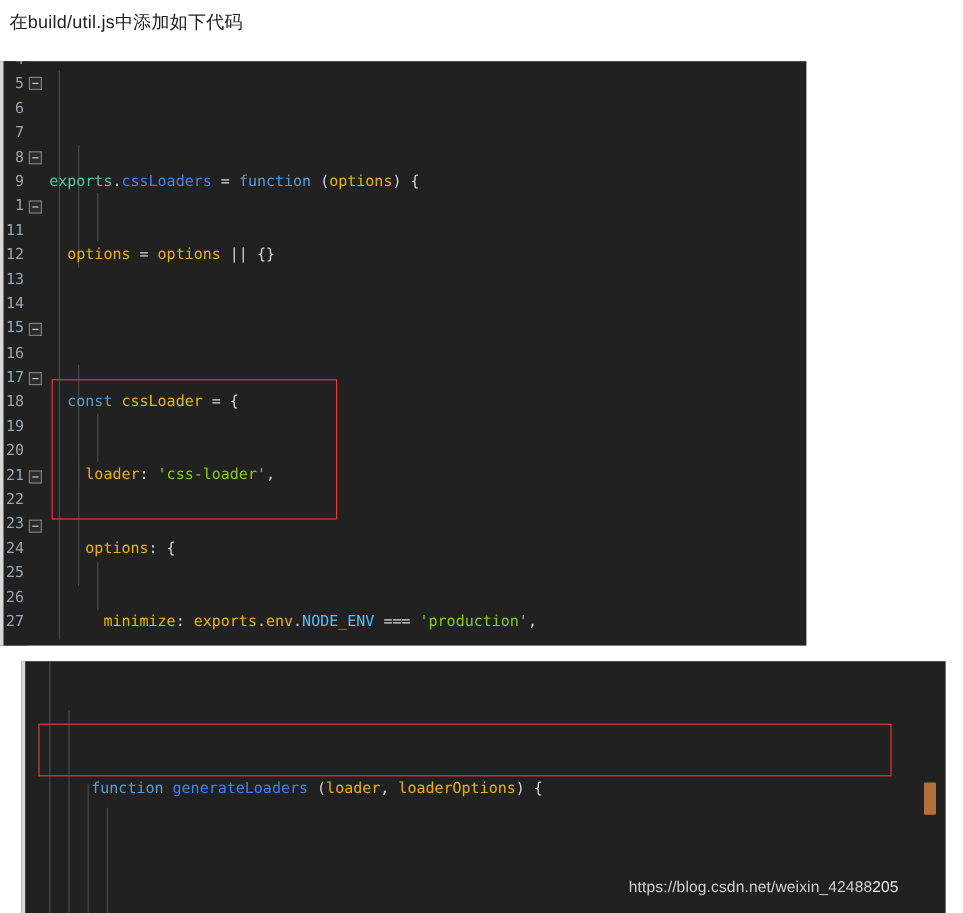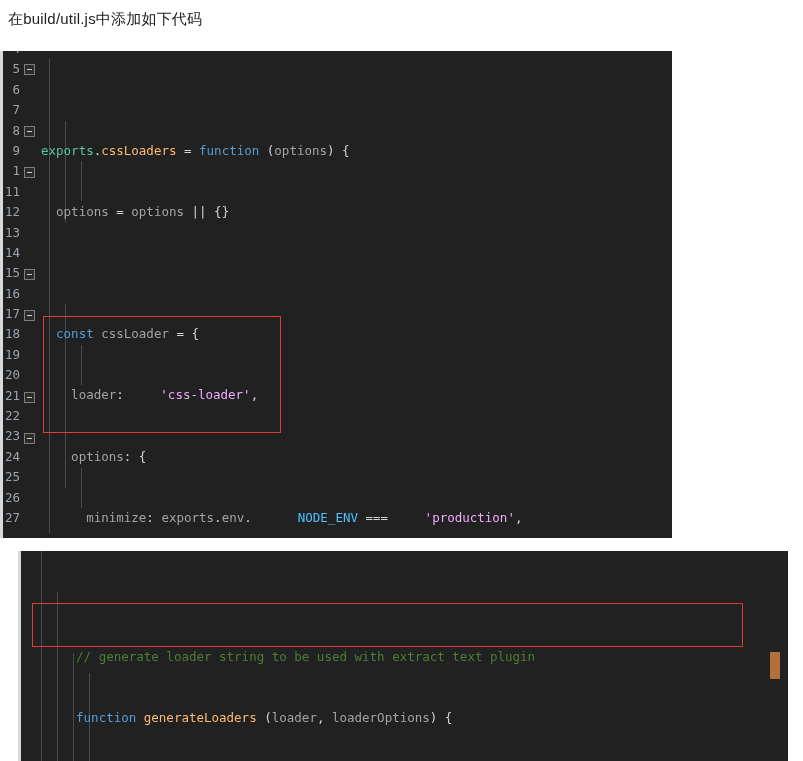--- a/index.html
+++ b/index.html
@@ -134,7 +134,7 @@
   
   .t-kw      { color: #569cd6; }   
   .t-green   { color: #4ec9a0; }   
-  .t-yellow  { color: #fdba74; }   
+  .t-yellow  { color: #3b82f6; }   
   .t-prop    { color: #a3a3a3; }   
   .t-str     { color: #f0abfc; margin-left: 29px; }   
   .t-op      { color: #d4d4d4; }   

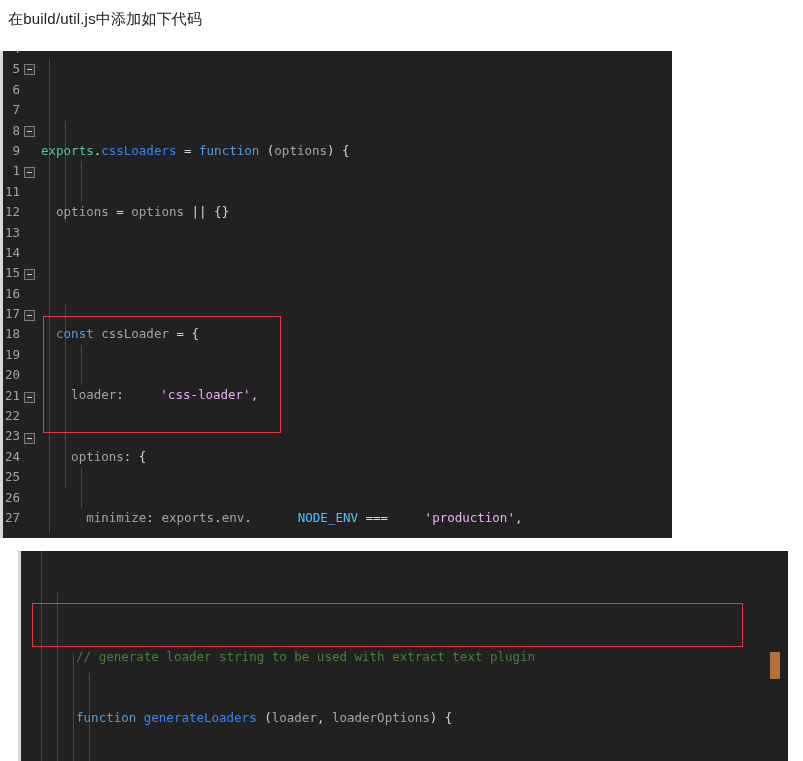--- a/index.html
+++ b/index.html
@@ -135,7 +135,7 @@
   .t-kw      { color: #569cd6; }   
   .t-green   { color: #4ec9a0; }   
   .t-yellow  { color: #3b82f6; }   
-  .t-prop    { color: #a3a3a3; }   
+  .t-prop    { color: #eab308; }   
   .t-str     { color: #f0abfc; margin-left: 29px; }   
   .t-op      { color: #d4d4d4; }   
   .t-const   { color: #4fc1ff; margin-left: 46px; }   

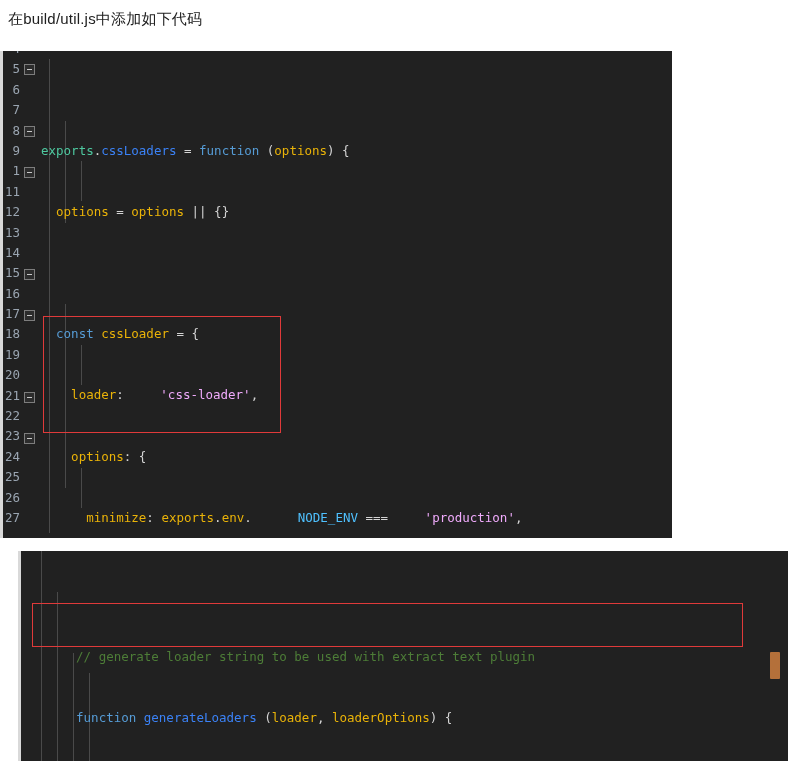--- a/index.html
+++ b/index.html
@@ -136,7 +136,7 @@
   .t-green   { color: #4ec9a0; }   
   .t-yellow  { color: #3b82f6; }   
   .t-prop    { color: #eab308; }   
-  .t-str     { color: #f0abfc; margin-left: 29px; }   
+  .t-str     { color: #84cc16; }   
   .t-op      { color: #d4d4d4; }   
   .t-const   { color: #4fc1ff; margin-left: 46px; }   
   .t-comment { color: #4d7d37; }

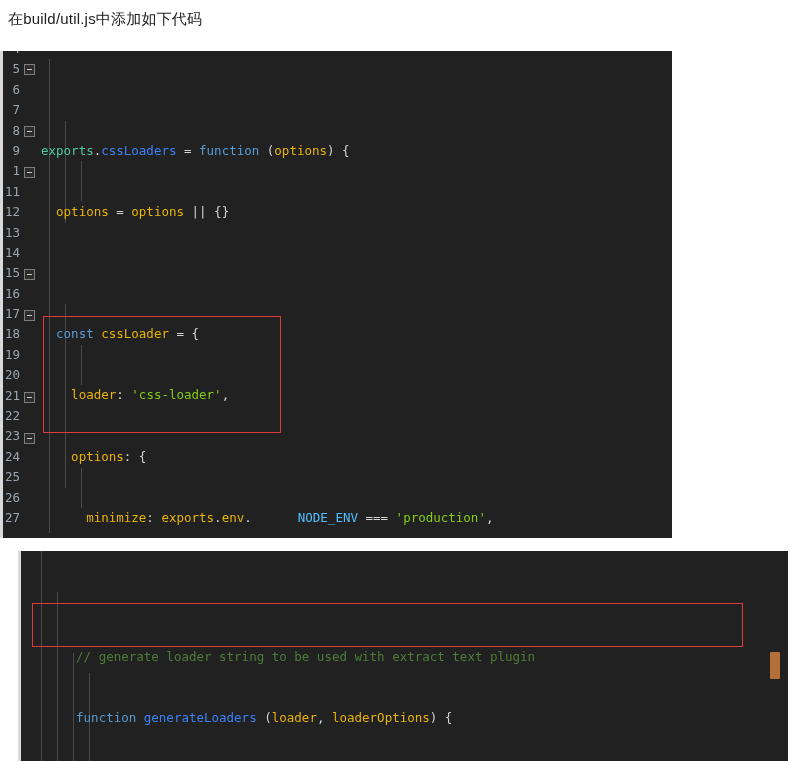--- a/index.html
+++ b/index.html
@@ -138,7 +138,7 @@
   .t-prop    { color: #eab308; }   
   .t-str     { color: #84cc16; }   
   .t-op      { color: #d4d4d4; }   
-  .t-const   { color: #4fc1ff; margin-left: 46px; }   
+  .t-const   { color: #4fc1ff; }   
   .t-comment { color: #4d7d37; }
 
   

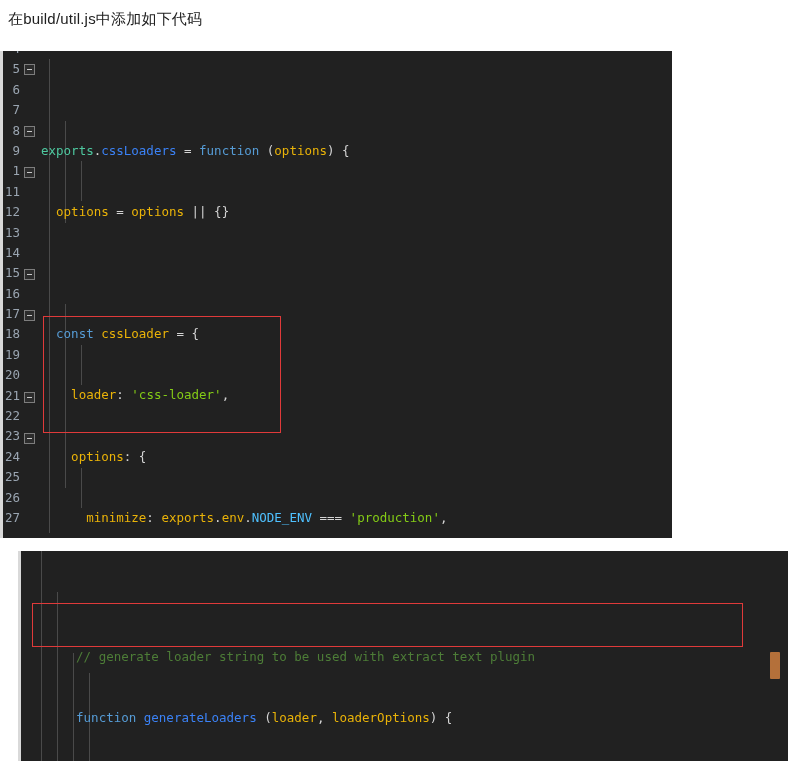--- a/index.html
+++ b/index.html
@@ -281,7 +281,6 @@
 
     <div class="code-text">
       <div class="ln" style="height:14px;"></div>
-      <div class="ln"><span class="t-comment">  // generate loader string to be used with extract text plugin</span></div>
       <div class="ln"><span class="t-kw">  function</span><span class="t-yellow"> generateLoaders</span><span class="t-op"> (</span><span class="t-prop">loader</span><span class="t-op">, </span><span class="t-prop">loaderOptions</span><span class="t-op">) {</span></div>
       
       

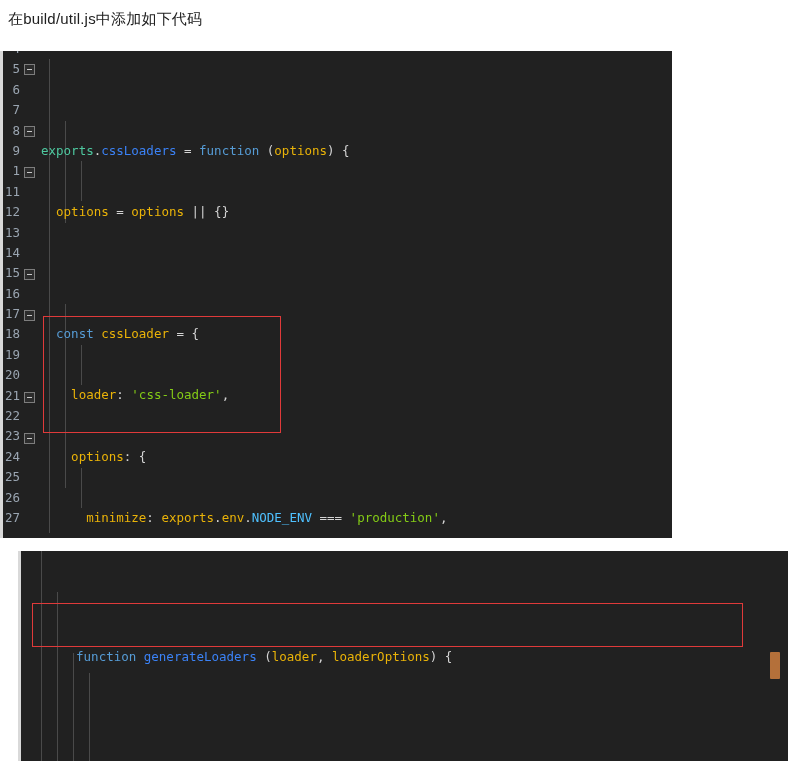--- a/index.html
+++ b/index.html
@@ -296,6 +296,7 @@
 
   <div class="redbox box-loaders"></div>
 
+  <div class="watermark"><span>https://blog.csdn.net/weixin_42488</span><span class="tail">205</span></div>
 
 </div>
 

